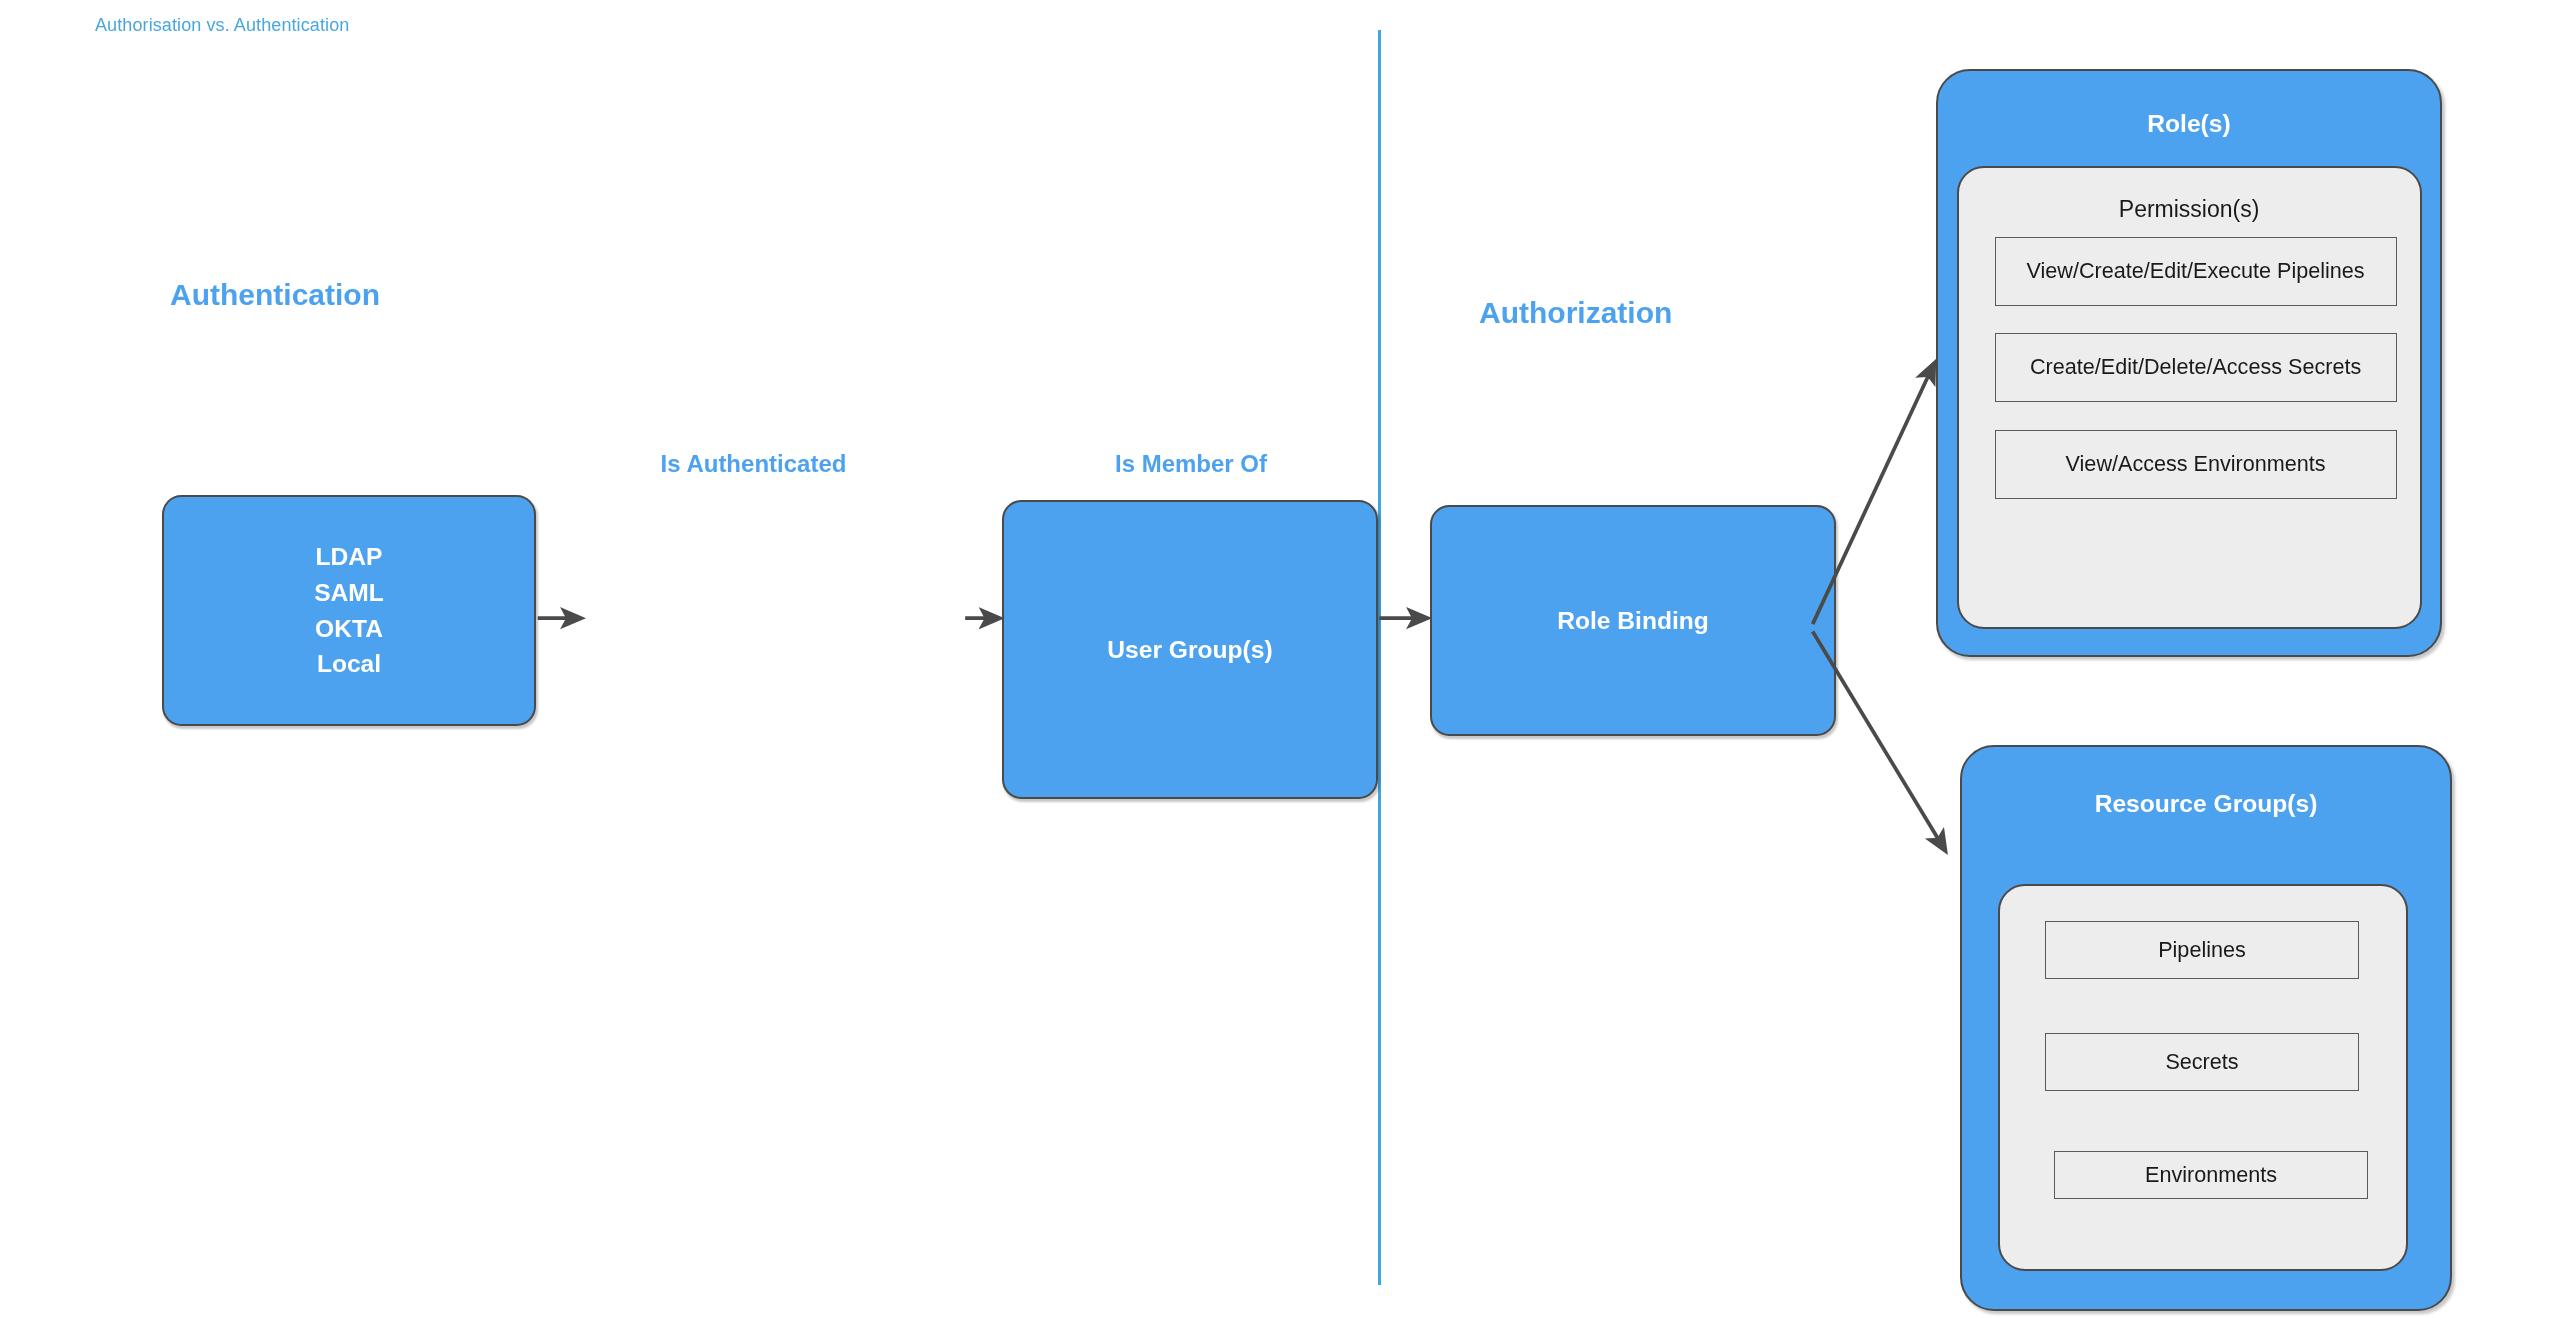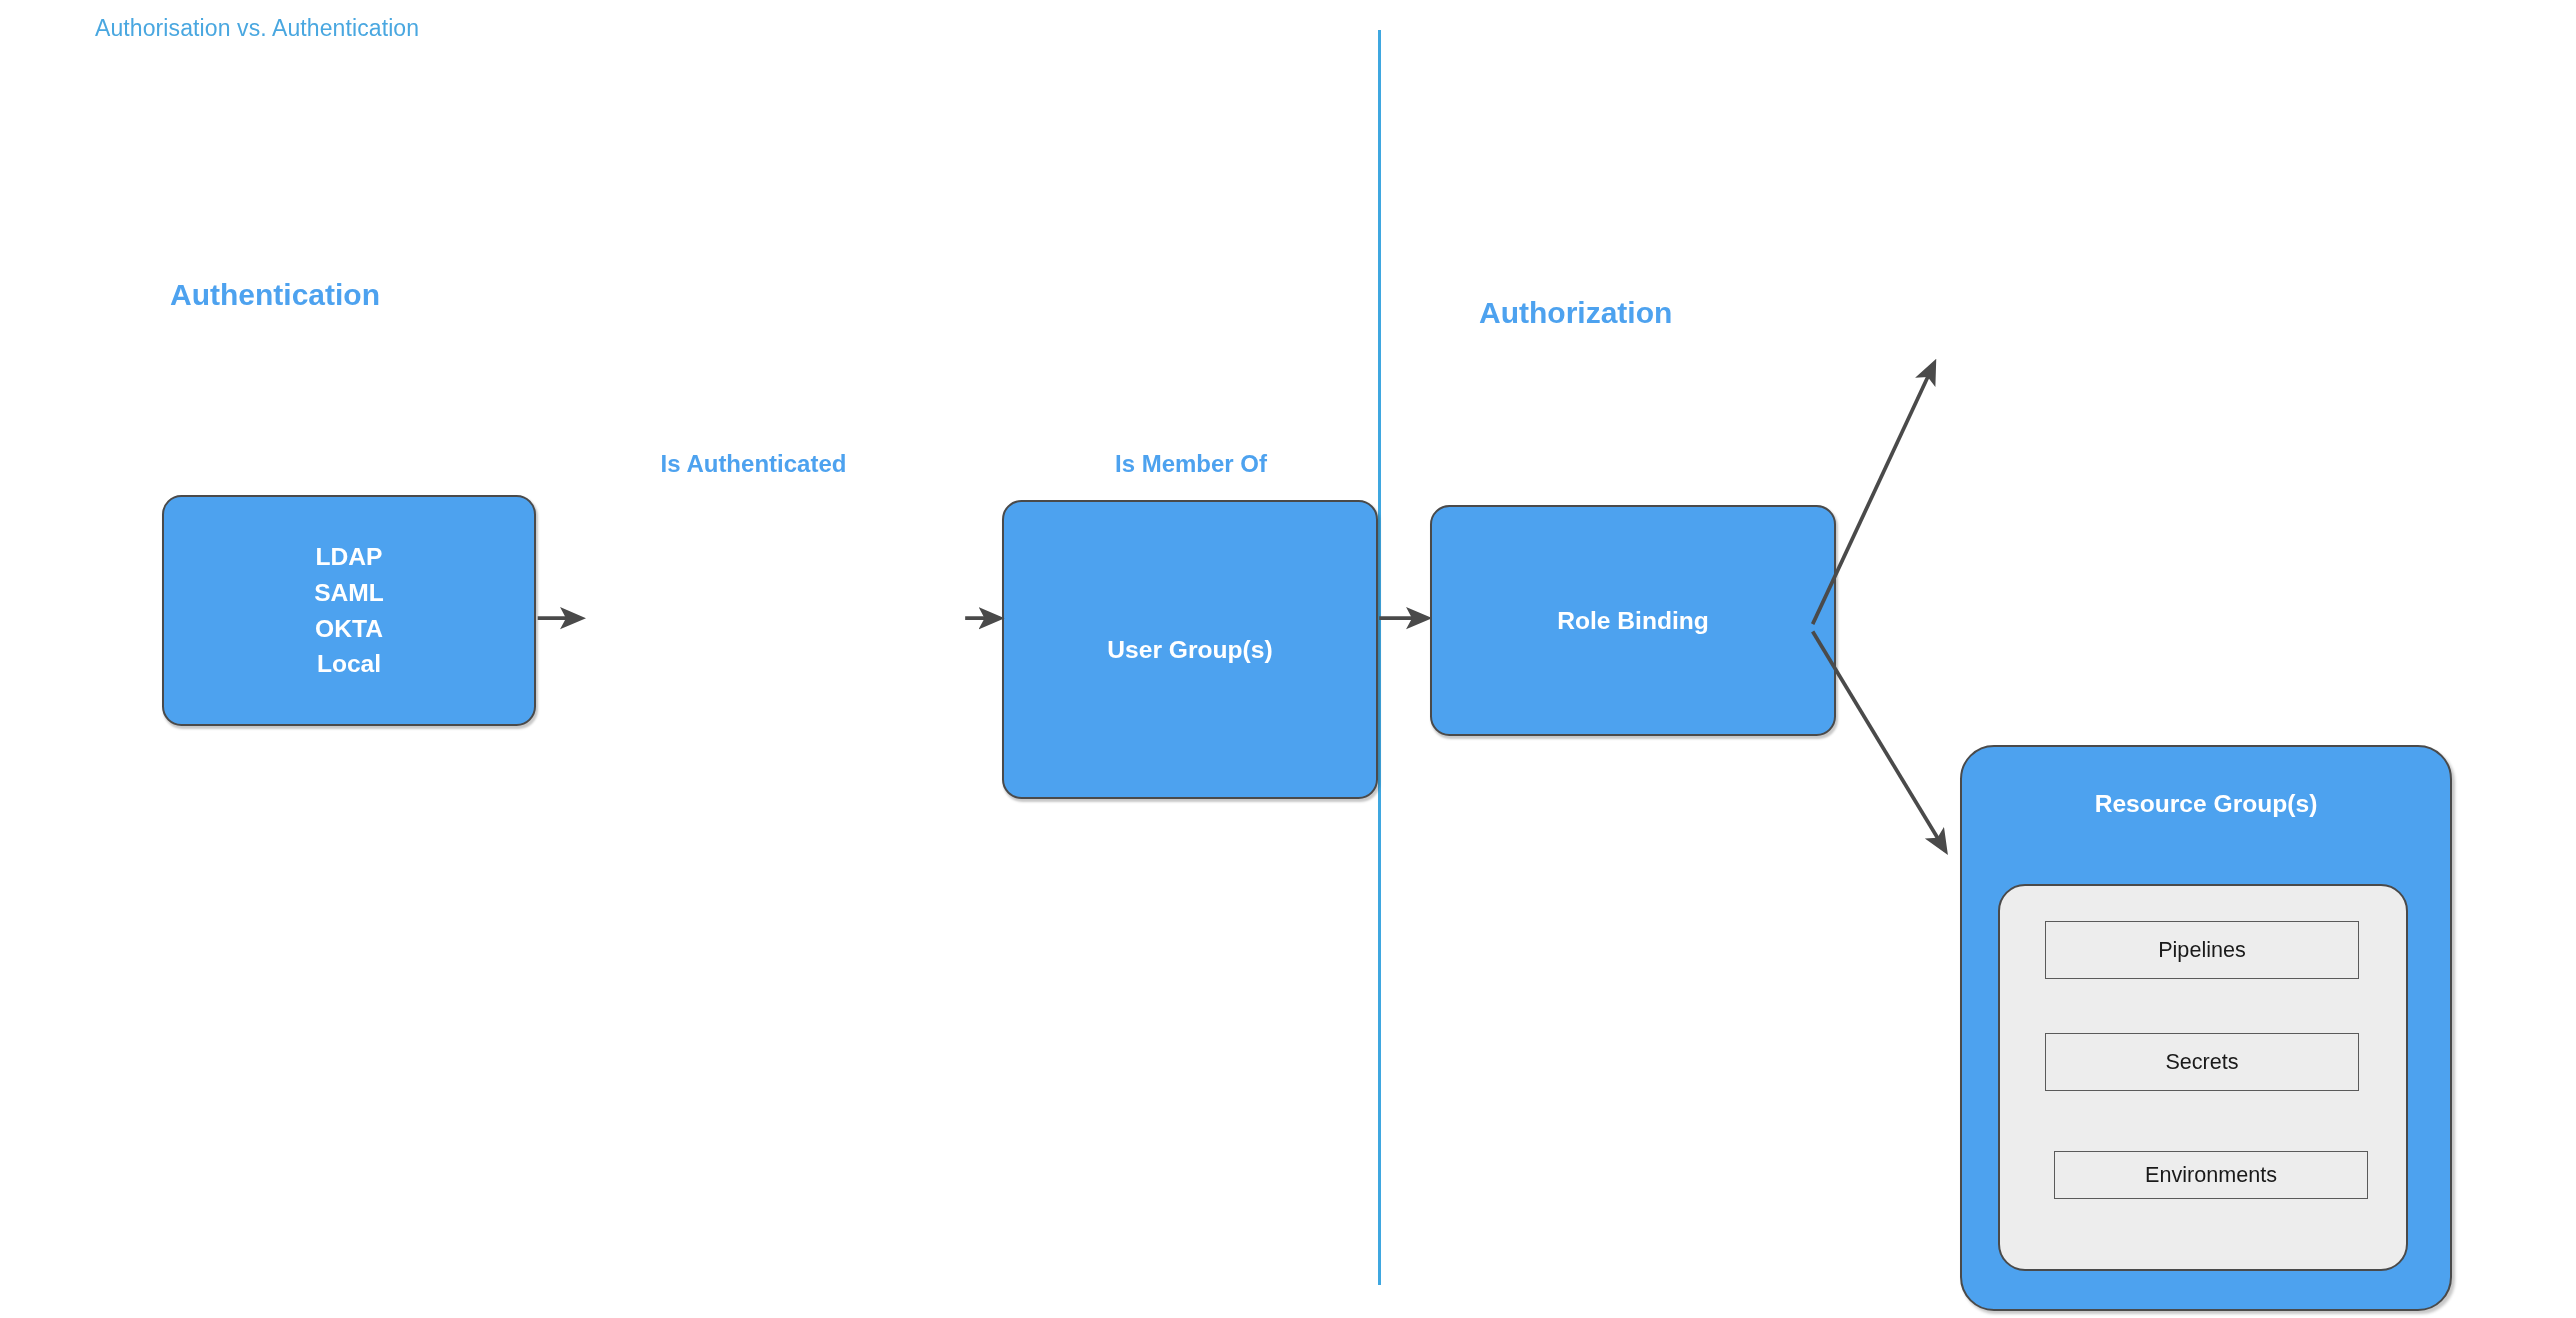--- a/index.html
+++ b/index.html
@@ -25,7 +25,7 @@
     position: absolute;
     left: 95px;
     top: 15px;
-    font-size: 23px;
+    font-size: 18px;
     color: #49a7e0;
     letter-spacing: 0.1px;
     white-space: nowrap;

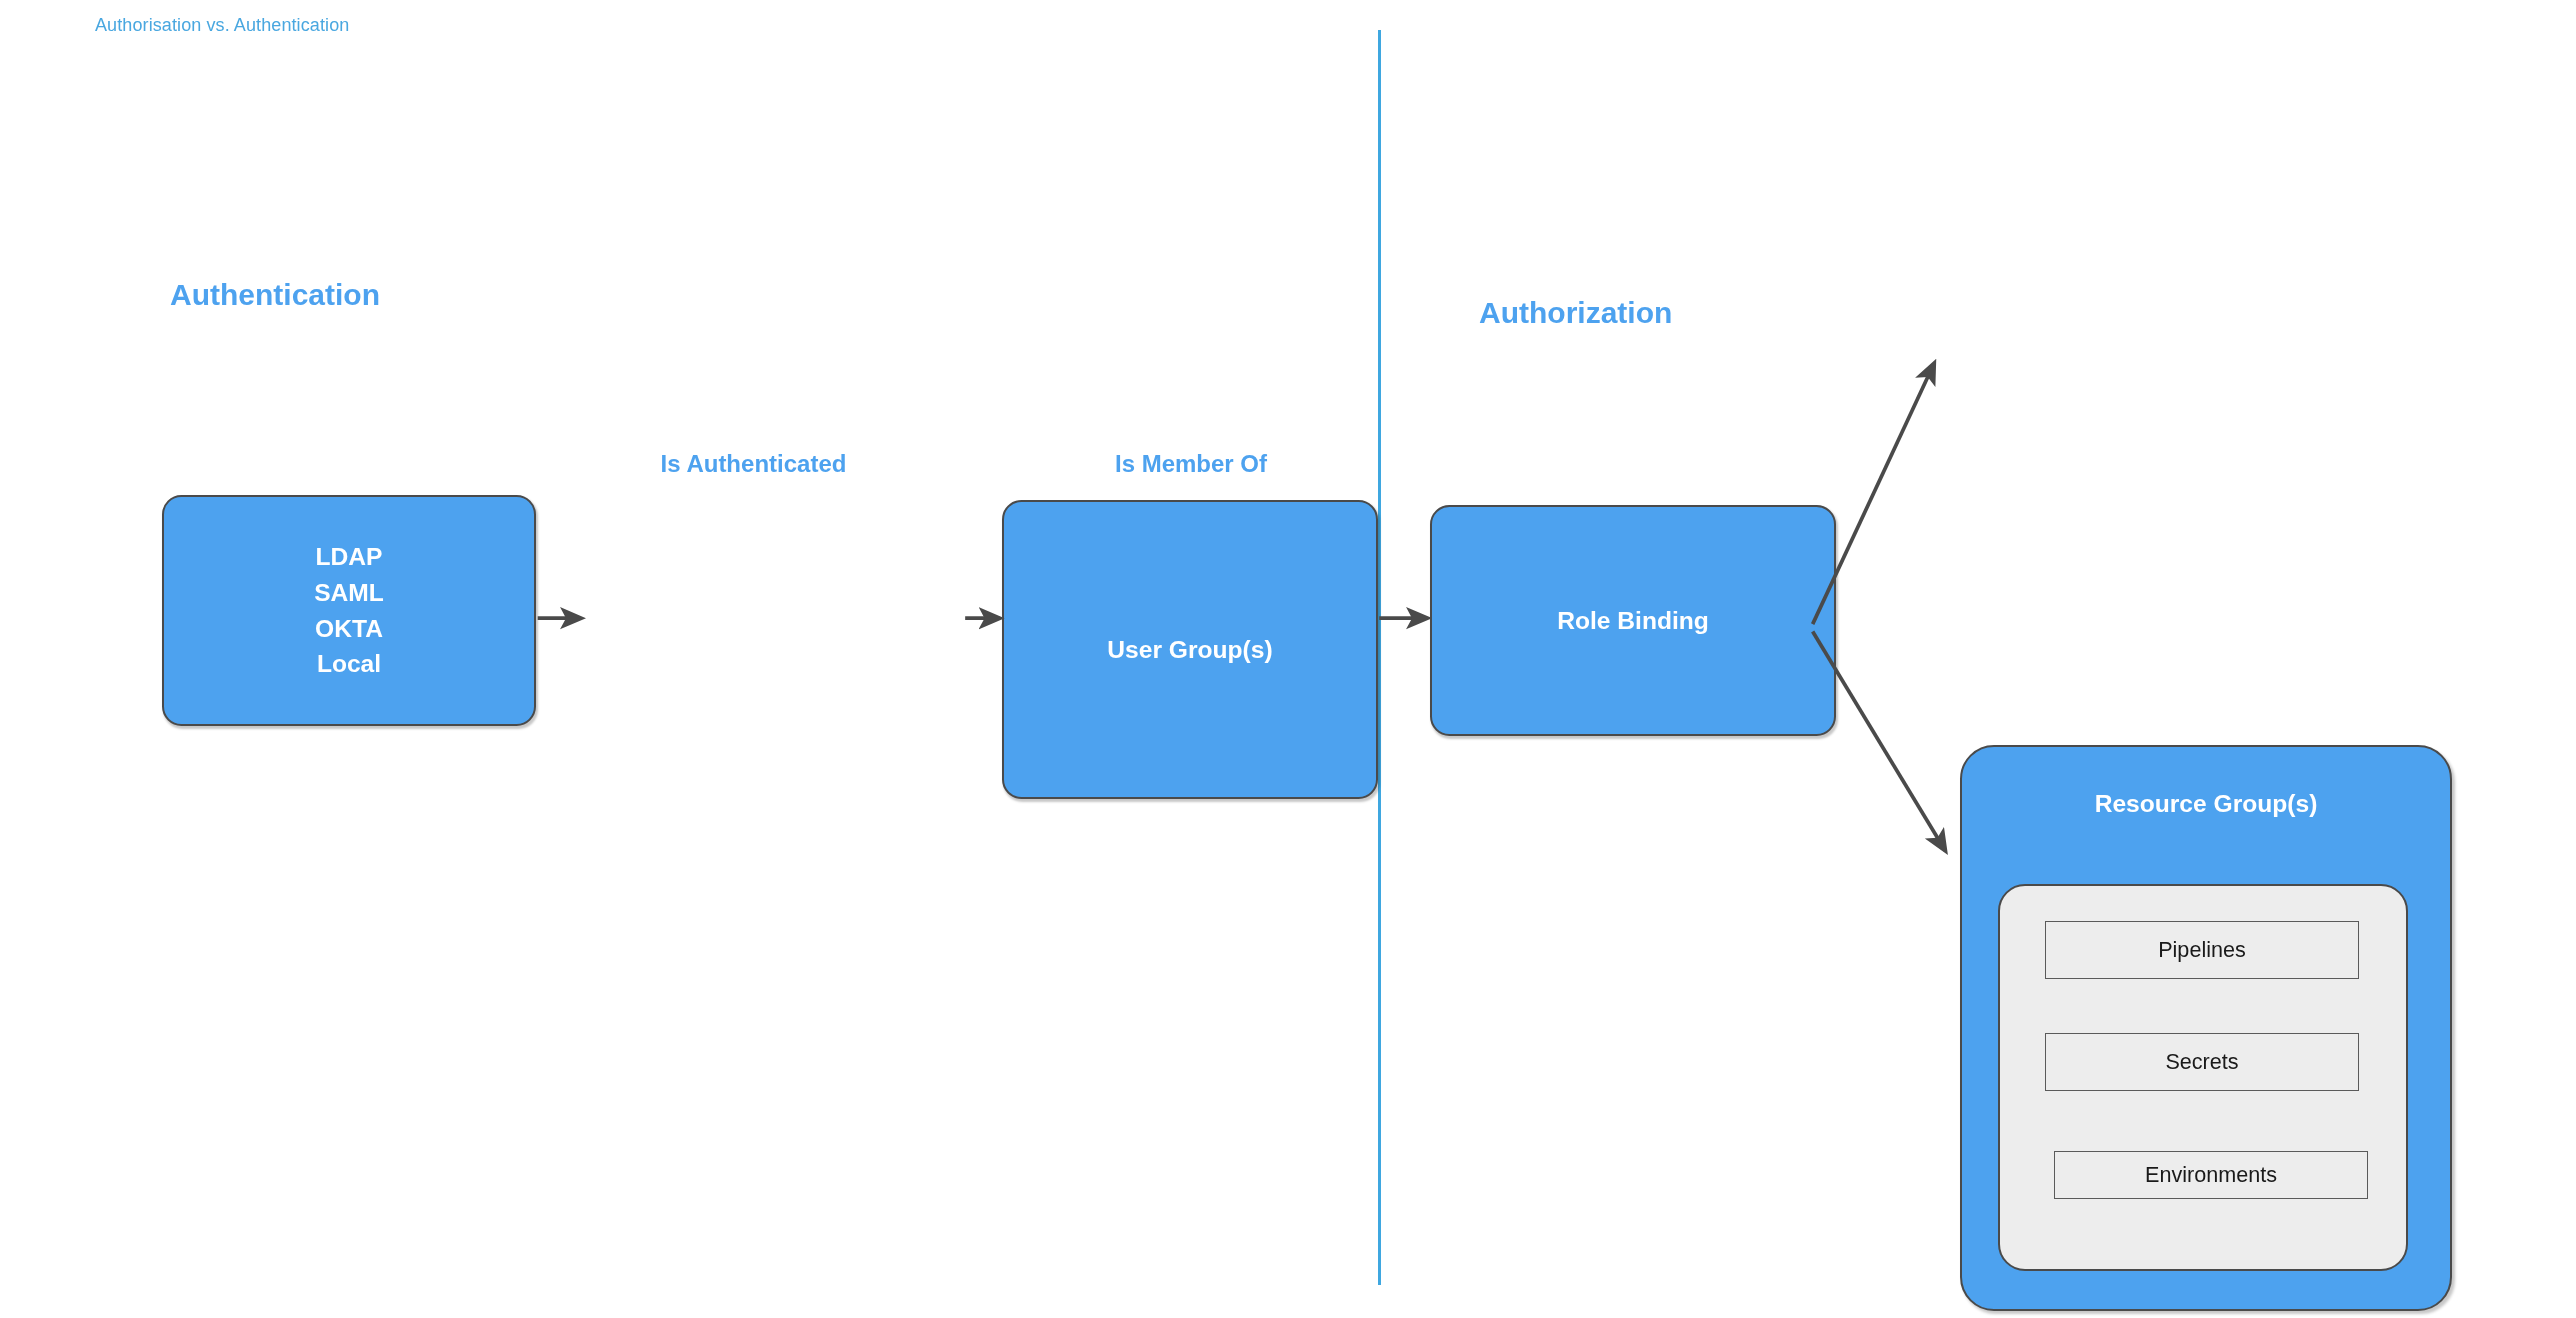--- a/index.html
+++ b/index.html
@@ -174,6 +174,21 @@
     <span>Role Binding</span>
   </div>
 
+  <div class="group-card" style="left:1936px; top:69px; width:506px; height:588px;">
+
+    <div class="card-title" style="top:39px;">Role(s)</div>
+
+    <div class="inner-panel" style="left:18.6px; top:95px; width:465px; height:463px;">
+
+      <div class="panel-title" style="top:28px;">Permission(s)</div>
+
+      <div class="item-box" style="left:36px; top:69px; width:402px; height:69px;">View/Create/Edit/Execute Pipelines</div>
+
+      <div class="item-box" style="left:36px; top:165px; width:402px; height:69px;">Create/Edit/Delete/Access Secrets</div>
+
+      <div class="item-box" style="left:36px; top:262px; width:402px; height:69px;">View/Access Environments</div>
+    </div>
+  </div>
 
   <div class="group-card" style="left:1960px; top:745px; width:492px; height:566px;padding-left:24px;">
 

